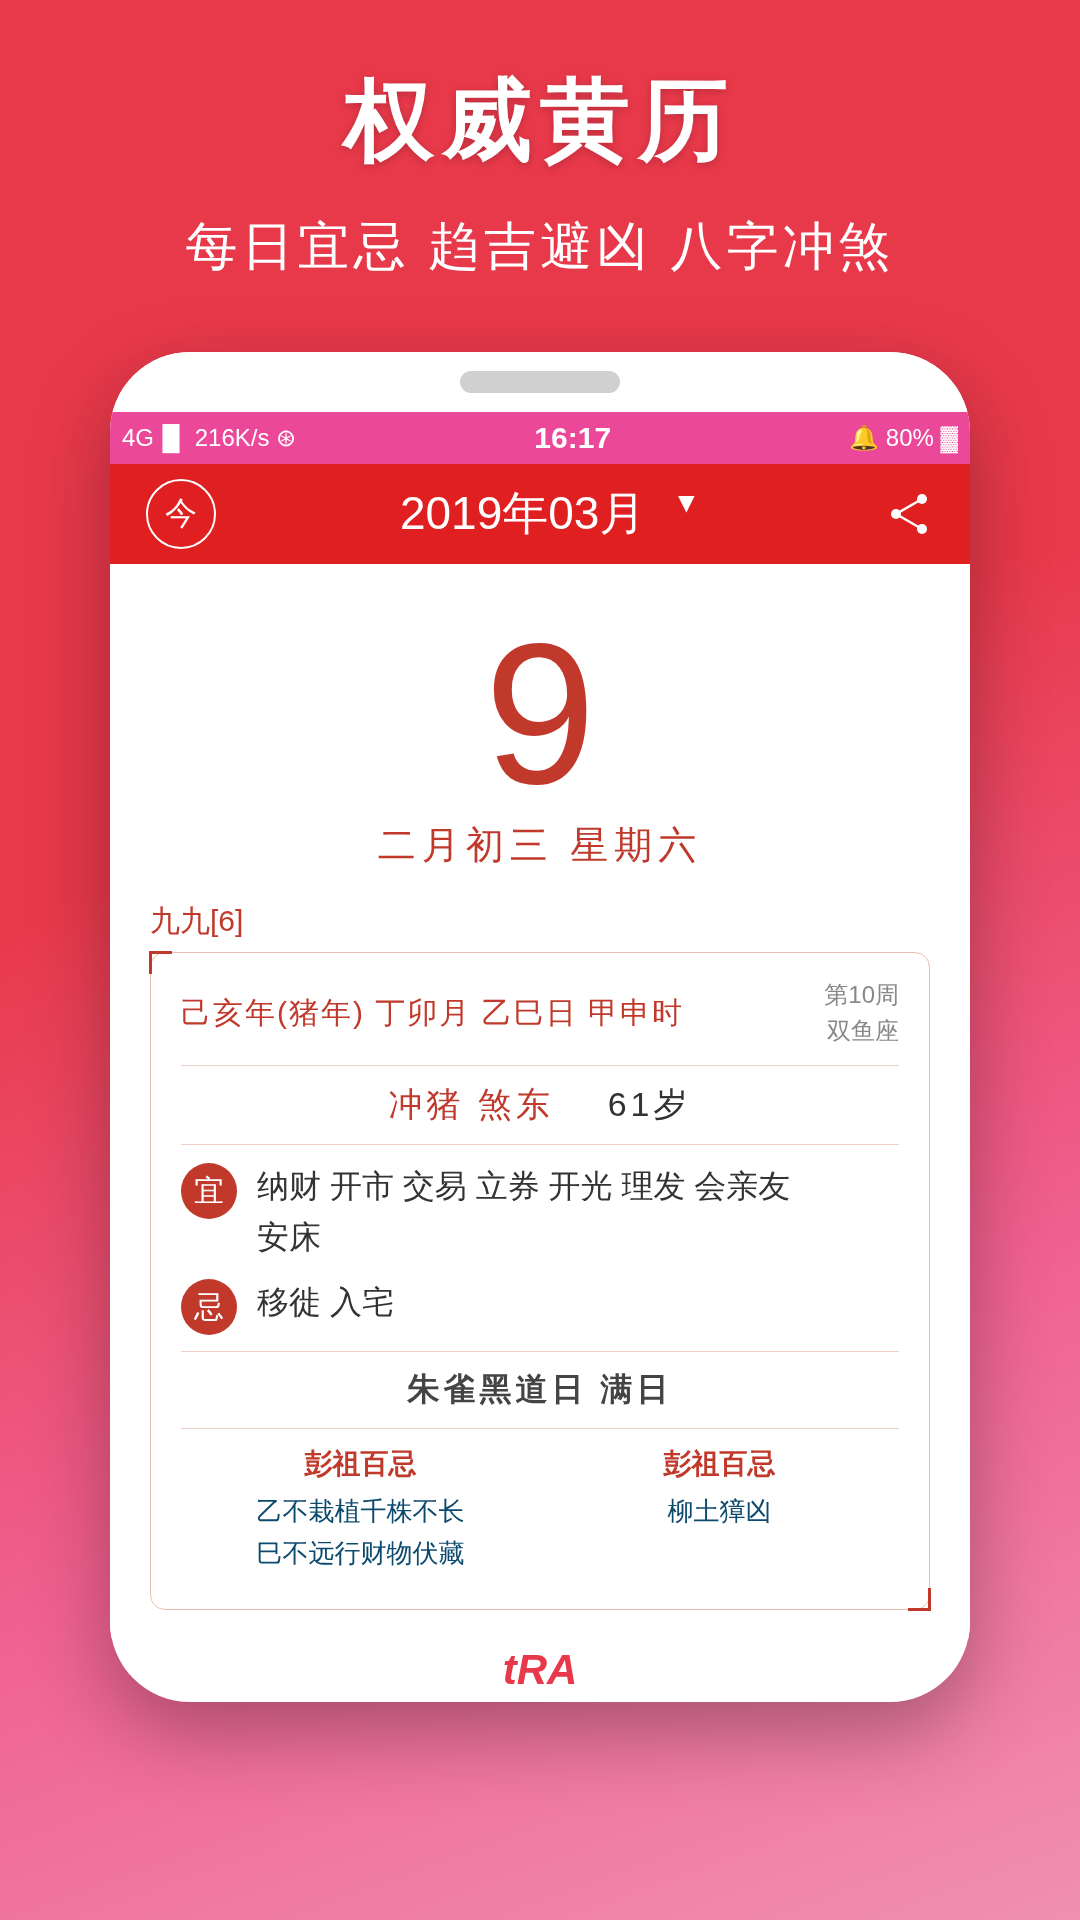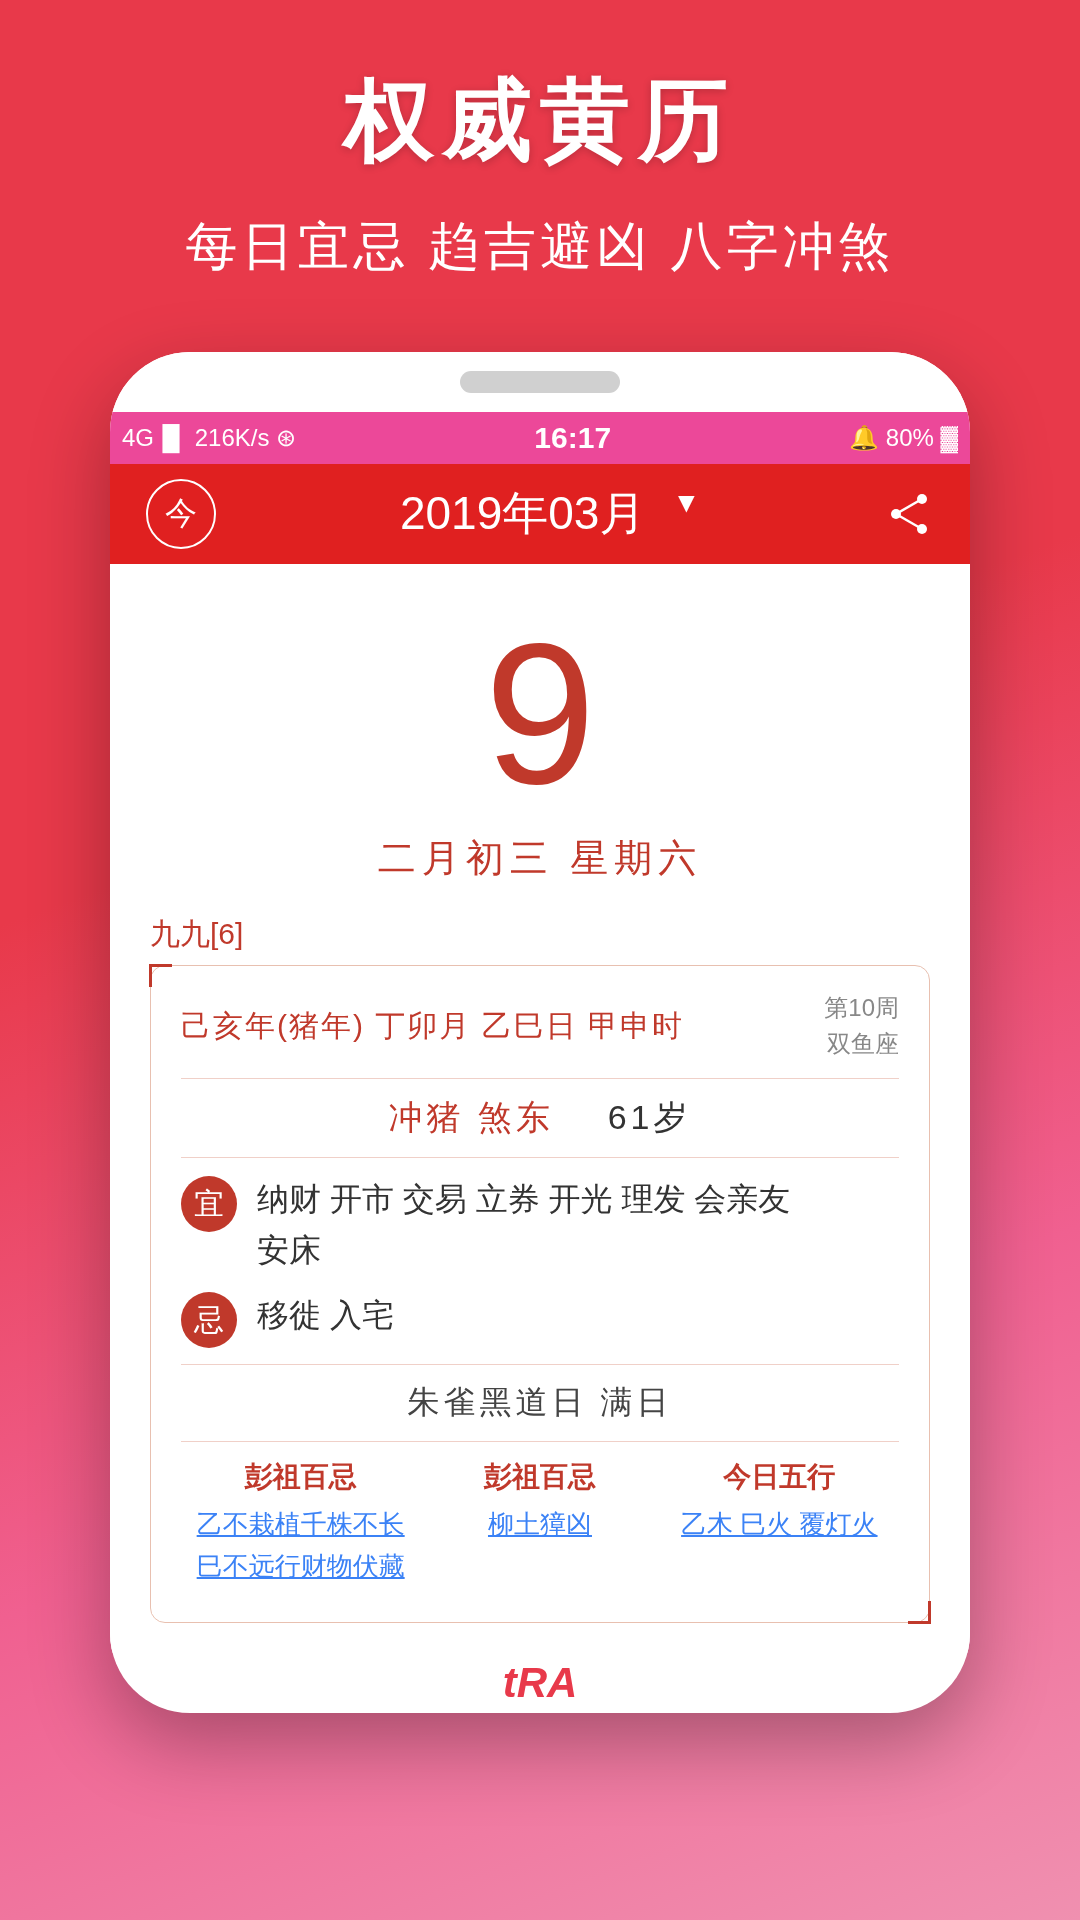--- a/index.html
+++ b/index.html
@@ -139,7 +139,7 @@
     .big-date-lunar {
       font-size: 38px;
       color: #c0392b;
-      margin-top: 19px;
+      margin-top: 6px;
       letter-spacing: 6px;
     }
 

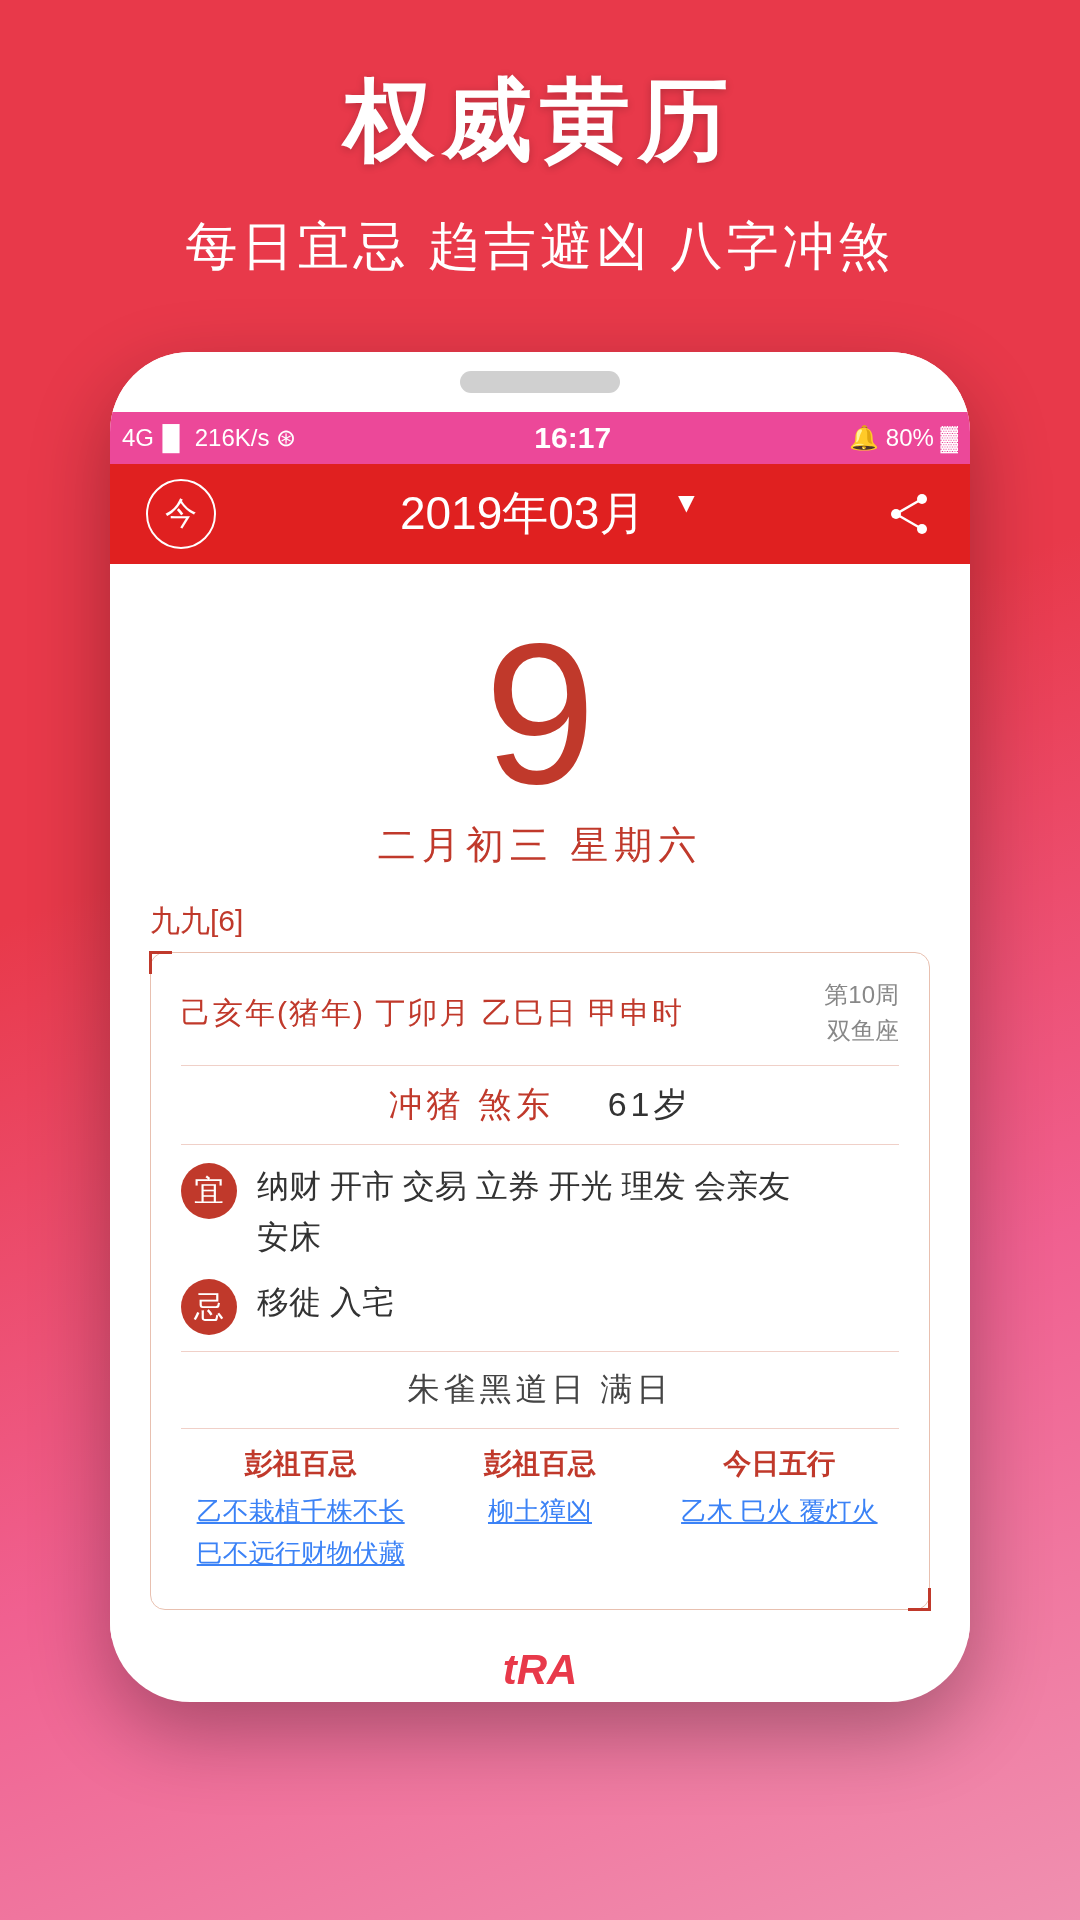--- a/index.html
+++ b/index.html
@@ -246,6 +246,7 @@
       color: #444;
       margin: 10px 0;
       letter-spacing: 4px;
+      font-weight: bold;
     }
 
     

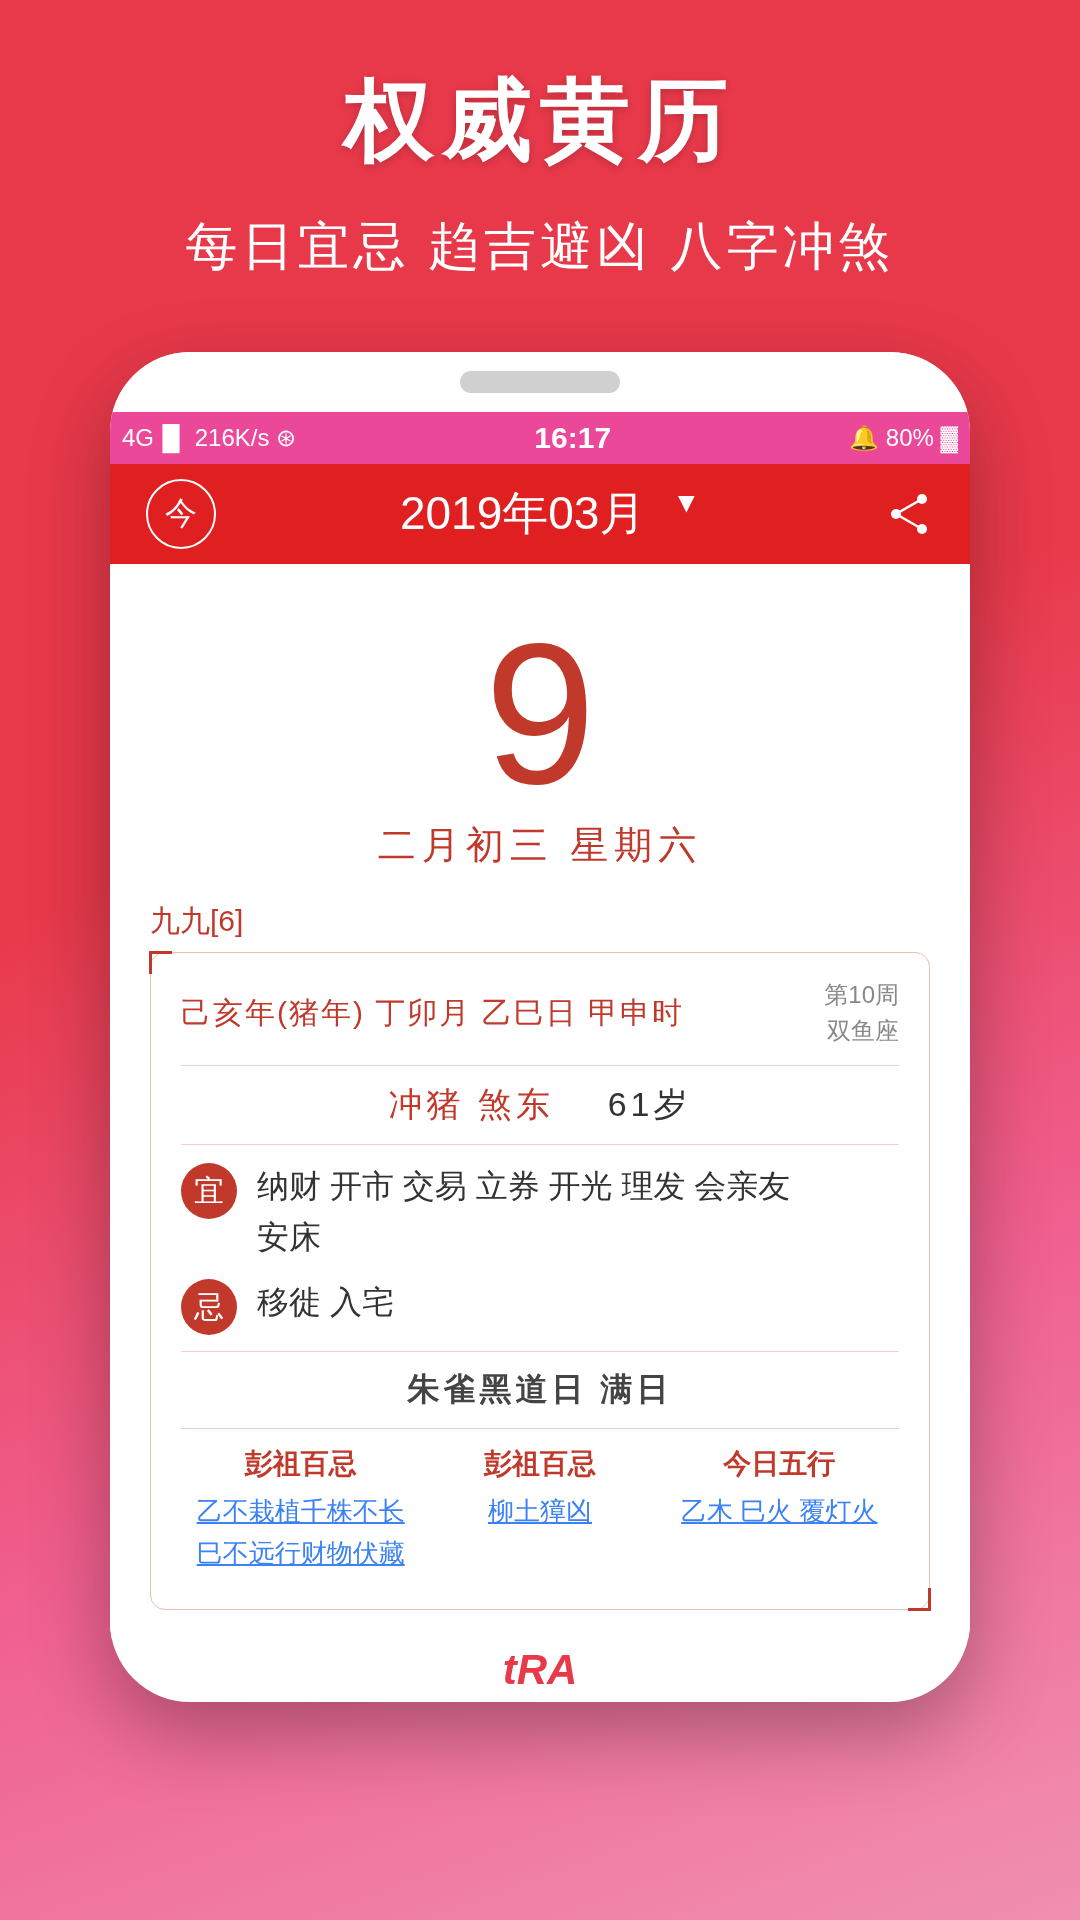--- a/index.html
+++ b/index.html
@@ -404,10 +404,6 @@
           <div class="info-col-title">彭祖百忌</div>
           <div class="info-col-content">柳土獐凶</div>
         </div>
-        <div class="info-col">
-          <div class="info-col-title">今日五行</div>
-          <div class="info-col-content">乙木 巳火 覆灯火</div>
-        </div>
       </div>
 
 

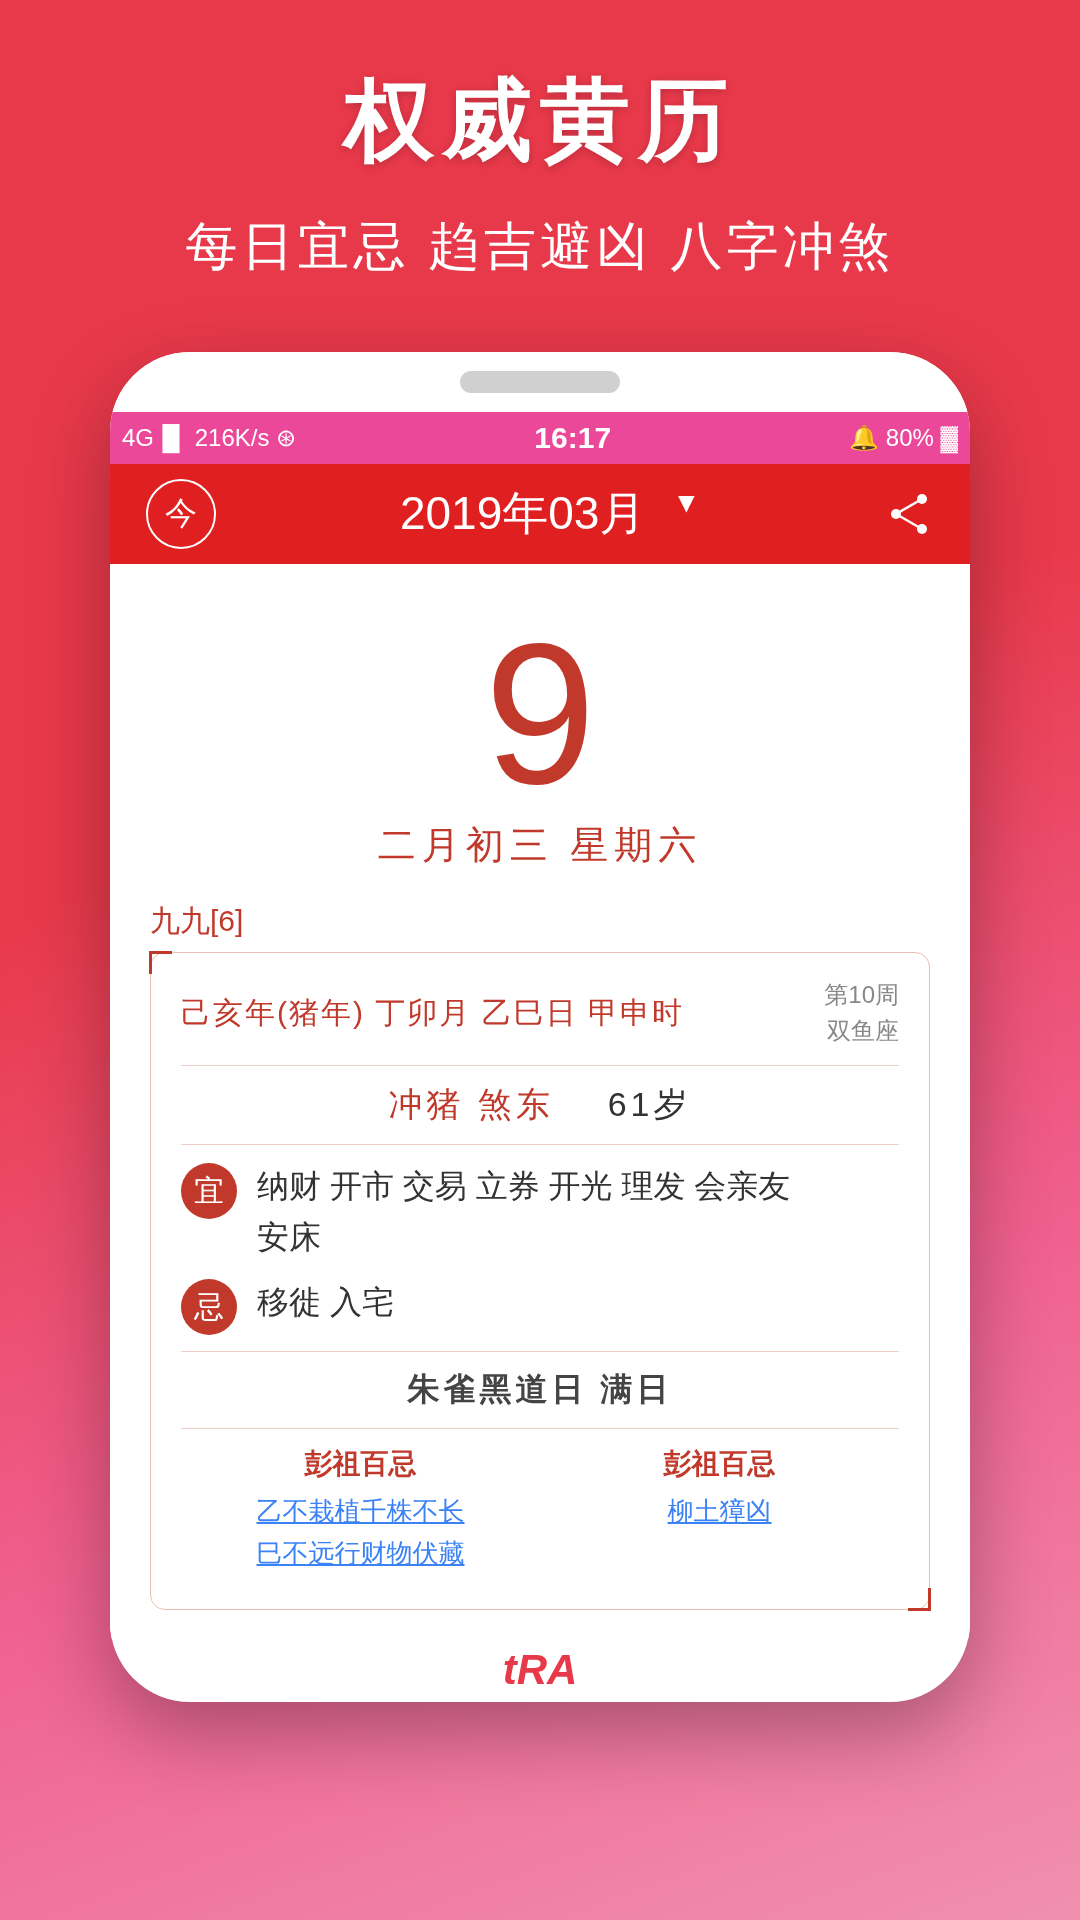--- a/index.html
+++ b/index.html
@@ -267,9 +267,8 @@
     }
     .info-col-content {
       font-size: 26px;
-      color: #3b82f6;
+      color: #0c4a6e;
       line-height: 1.6;
-      text-decoration: underline;
     }
 
     

